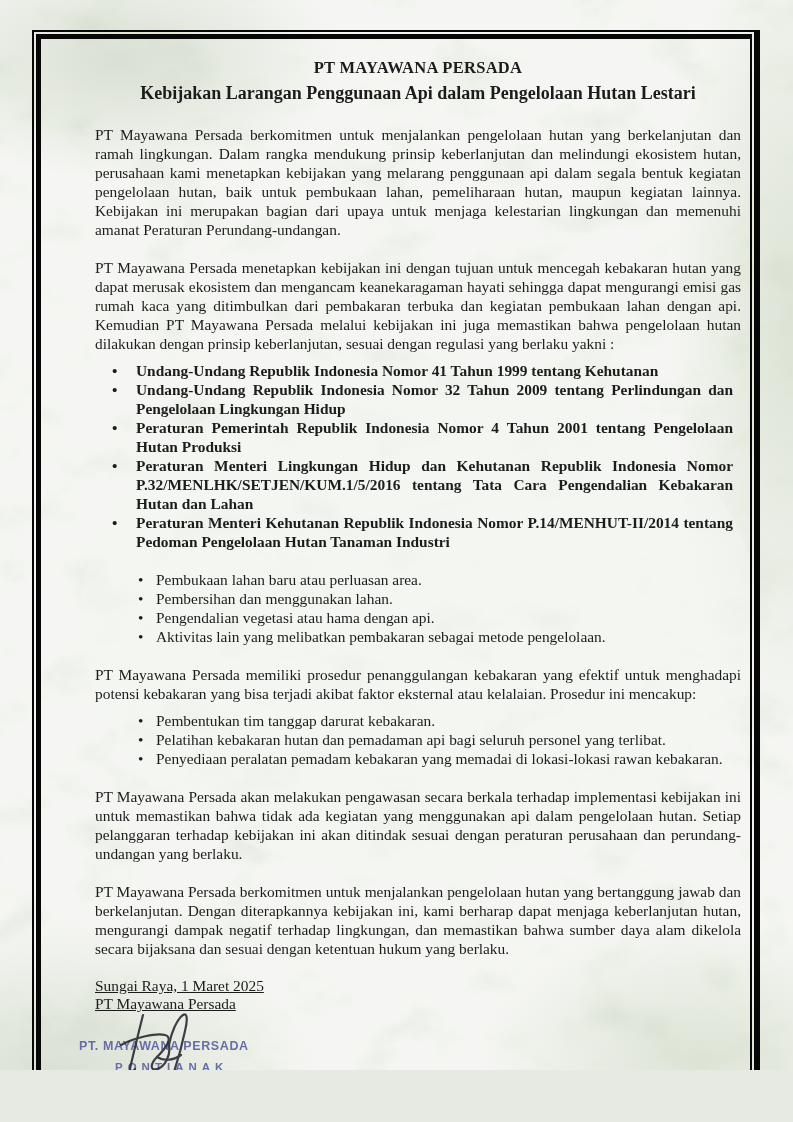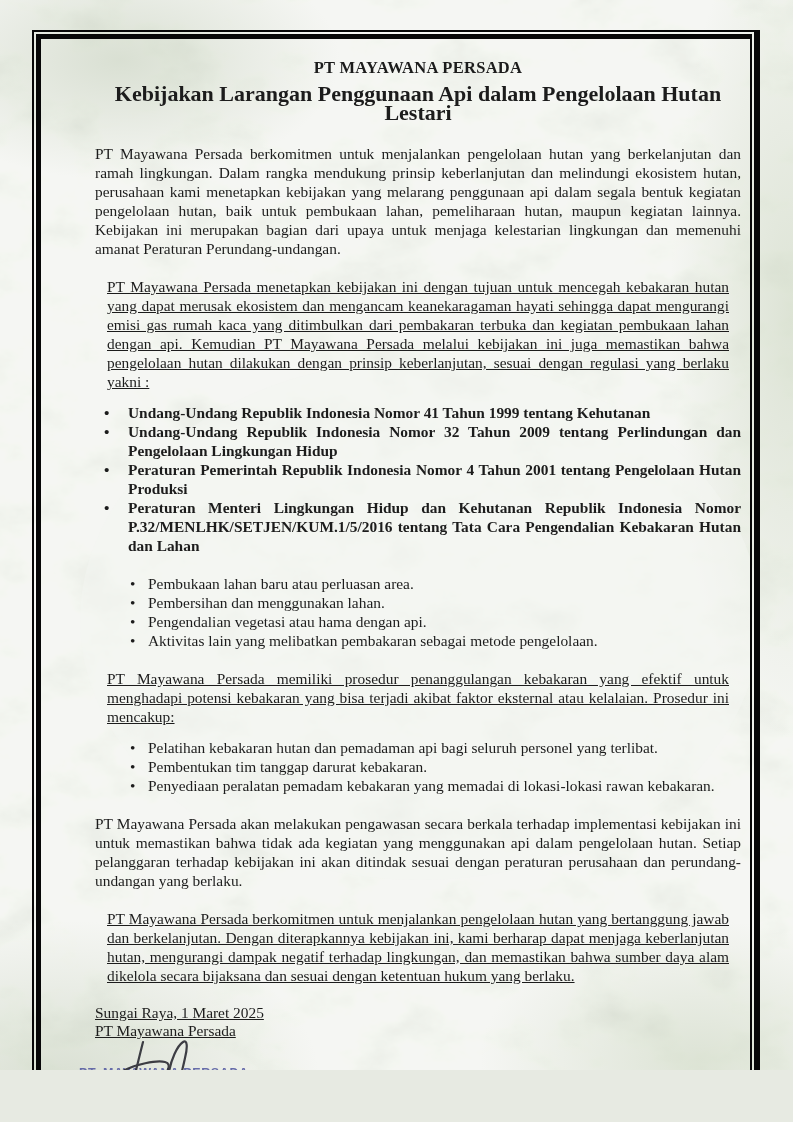--- a/index.html
+++ b/index.html
@@ -19,7 +19,7 @@
            font-size:15.4px;line-height:19px;text-align:justify;}
 
   .doc-company{font-size:16.5px;font-weight:bold;text-align:center;margin:0 0 7px 0;letter-spacing:.3px;}
-  .doc-title{font-size:22px;font-weight:bold;text-align:center;margin:0 0 22px 0;}
+  .doc-title{font-size:18px;font-weight:bold;text-align:center;margin:0 0 22px 0;}
 
   .para{margin:0 0 19px 0;}
   .para.tight{margin:12px;text-decoration:underline;}

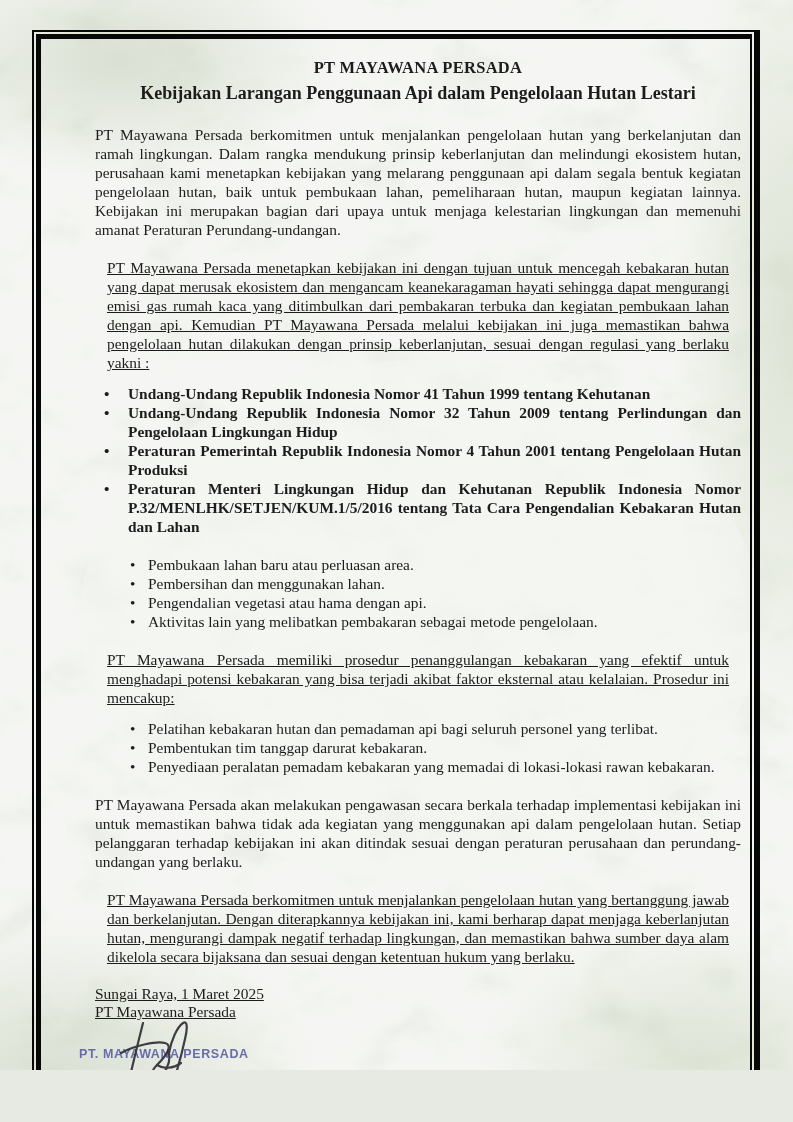--- a/index.html
+++ b/index.html
@@ -22,7 +22,7 @@
   .doc-title{font-size:18px;font-weight:bold;text-align:center;margin:0 0 22px 0;}
 
   .para{margin:0 0 19px 0;}
-  .para.tight{margin:12px;text-decoration:underline;}
+  .para.tight{margin:0;}
 
   ul.blist{list-style:none;margin:0;padding:0;}
   ul.blist.gap-after{margin-bottom:19px;}

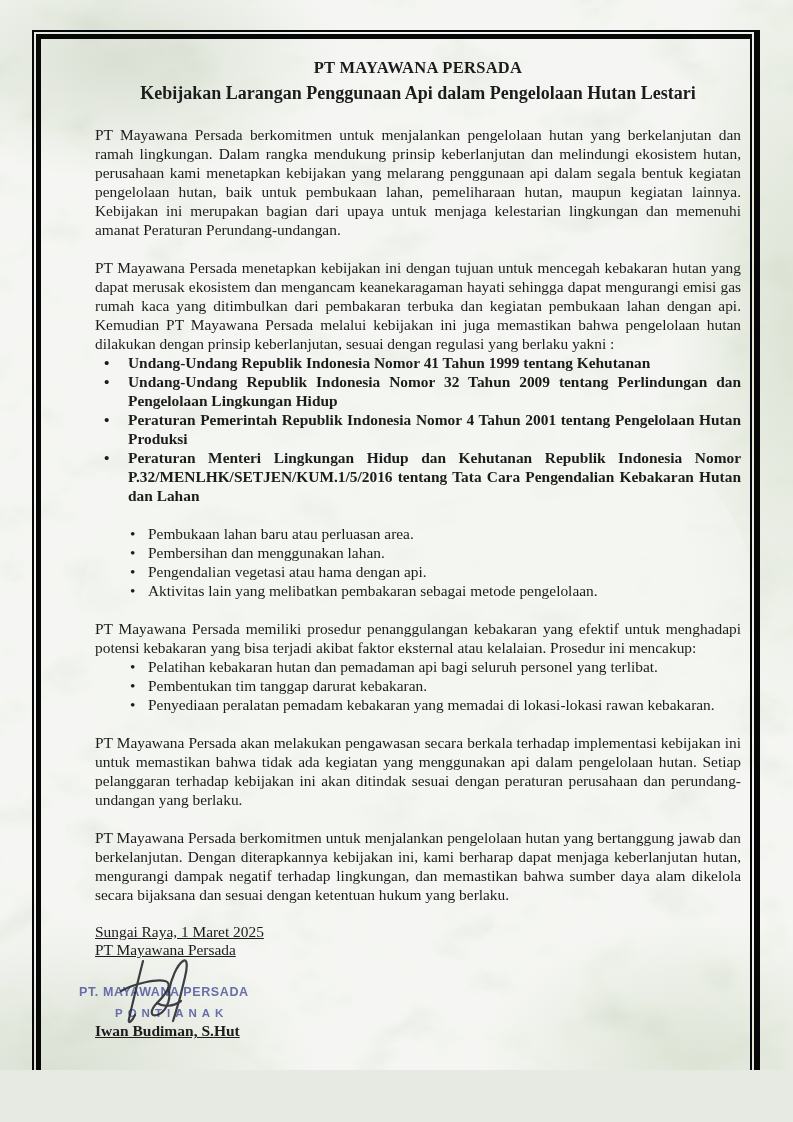--- a/index.html
+++ b/index.html
@@ -24,7 +24,7 @@
   .para{margin:0 0 19px 0;}
   .para.tight{margin:0;}
 
-  ul.blist{list-style:none;margin:0;padding:0;}
+  ul.blist{list-style:none;margin:8px;padding:0;}
   ul.blist.gap-after{margin-bottom:19px;}
   ul.blist li{position:relative;padding-left:33px;text-align:justify;}
   ul.blist.bold li{font-weight:bold;}

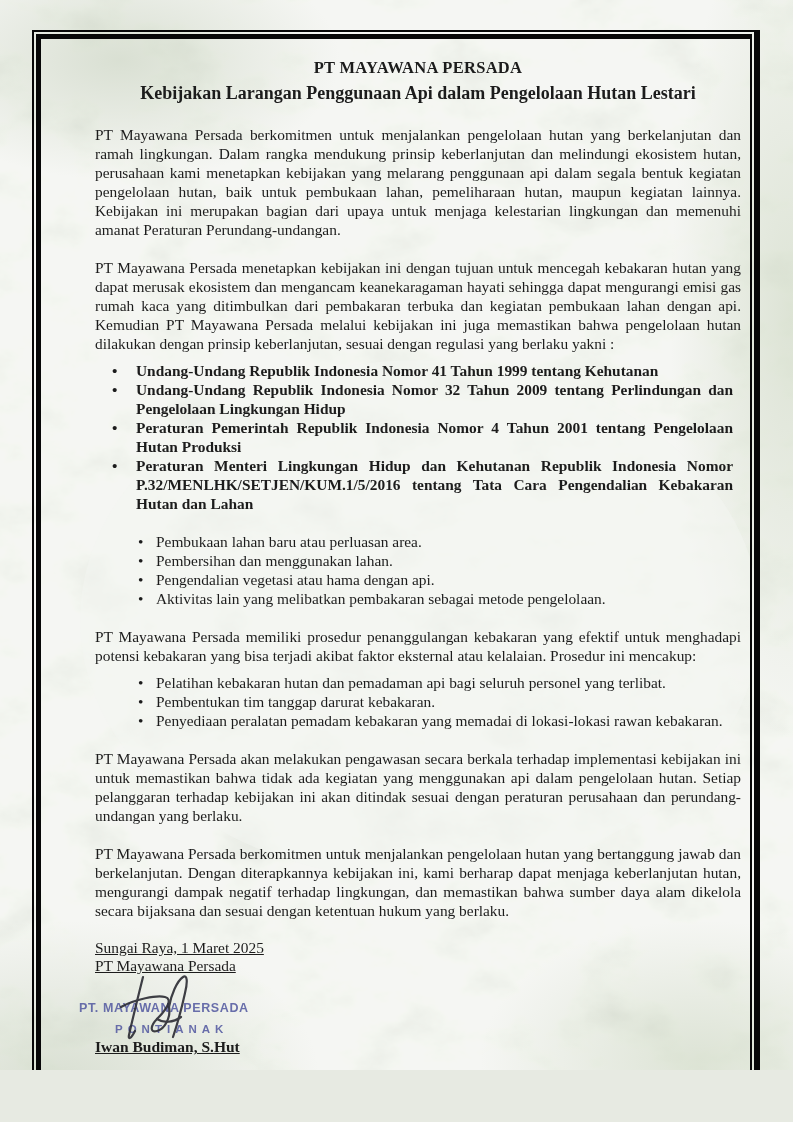--- a/index.html
+++ b/index.html
@@ -91,6 +91,7 @@
       <li>Undang-Undang Republik Indonesia Nomor 32 Tahun 2009 tentang Perlindungan dan Pengelolaan Lingkungan Hidup</li>
       <li>Peraturan Pemerintah Republik Indonesia Nomor 4 Tahun 2001 tentang Pengelolaan Hutan Produksi</li>
       <li>Peraturan Menteri Lingkungan Hidup dan Kehutanan Republik Indonesia Nomor P.32/MENLHK/SETJEN/KUM.1/5/2016 tentang Tata Cara Pengendalian Kebakaran Hutan dan Lahan</li>
+      <li>Peraturan Menteri Kehutanan Republik Indonesia Nomor P.14/MENHUT-II/2014 tentang Pedoman Pengelolaan Hutan Tanaman Industri</li>
     </ul>
 
 

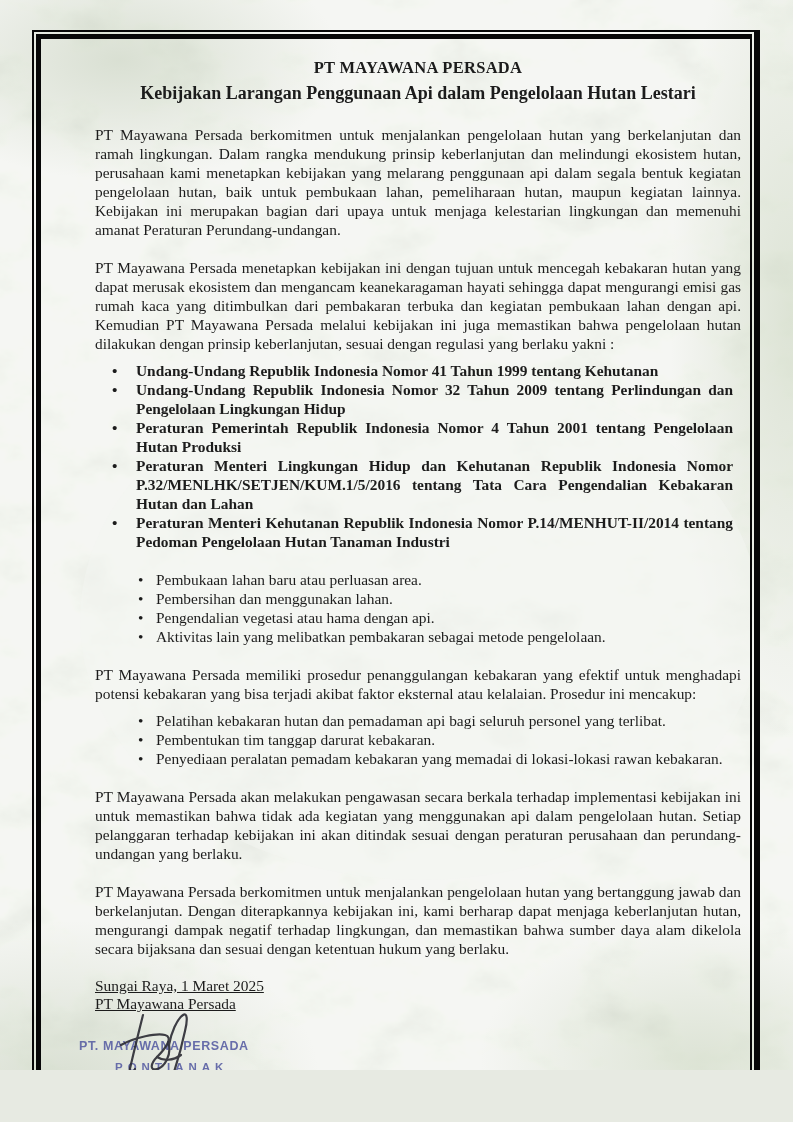--- a/index.html
+++ b/index.html
@@ -105,8 +105,8 @@
     <p class="para tight">PT Mayawana Persada memiliki prosedur penanggulangan kebakaran yang efektif untuk menghadapi potensi kebakaran yang bisa terjadi akibat faktor eksternal atau kelalaian. Prosedur ini mencakup:</p>
 
     <ul class="blist sub gap-after">
+      <li>Pembentukan tim tanggap darurat kebakaran.</li>
       <li>Pelatihan kebakaran hutan dan pemadaman api bagi seluruh personel yang terlibat.</li>
-      <li>Pembentukan tim tanggap darurat kebakaran.</li>
       <li>Penyediaan peralatan pemadam kebakaran yang memadai di lokasi-lokasi rawan kebakaran.</li>
     </ul>
 

